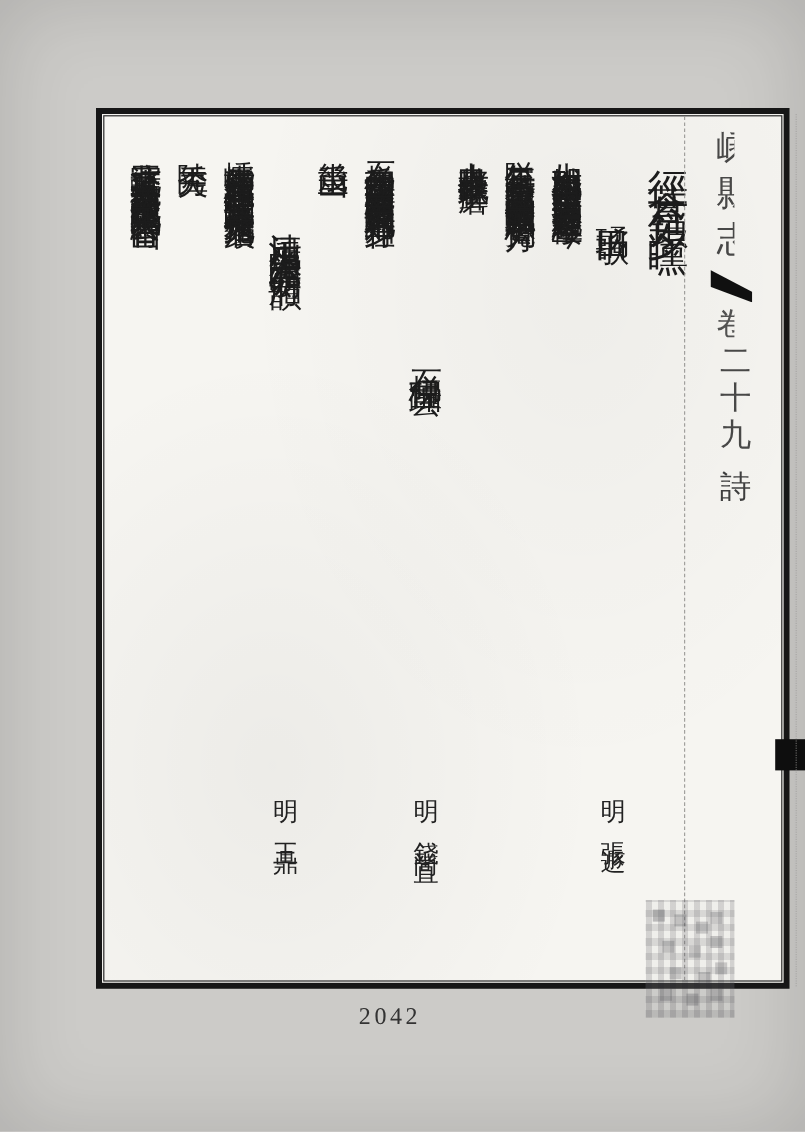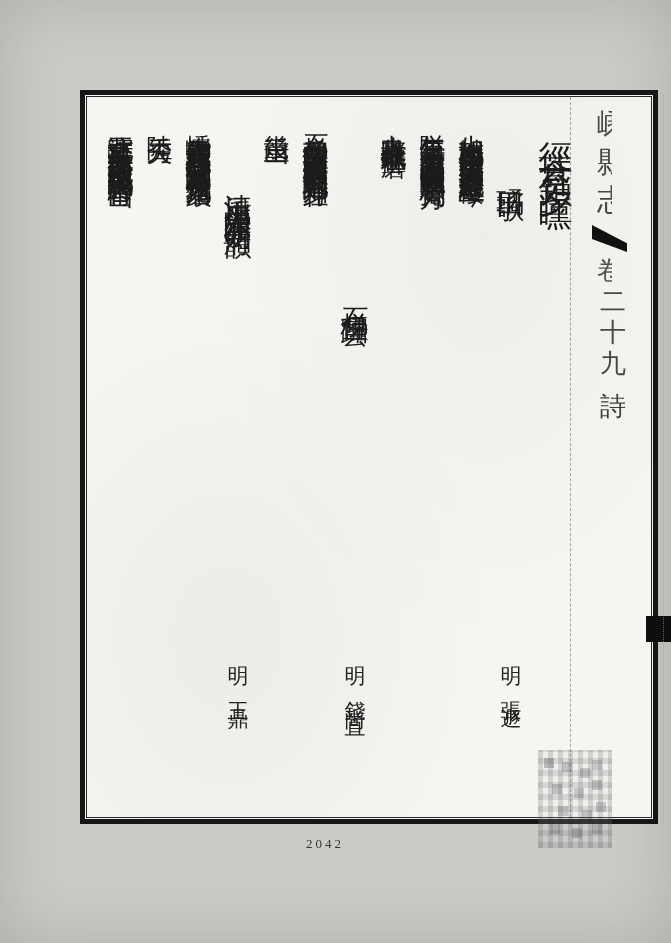--- a/index.html
+++ b/index.html
@@ -98,7 +98,7 @@
   }
   .page-number{
     position:absolute;left:260px;top:836px;width:130px;
-    text-align:center;font-size:13px;letter-spacing:3px;color:#333;
+    text-align:center;font-size:20px;letter-spacing:3px;color:#333;
     font-family:"Liberation Serif","DejaVu Serif",serif;
   }
 </style>

